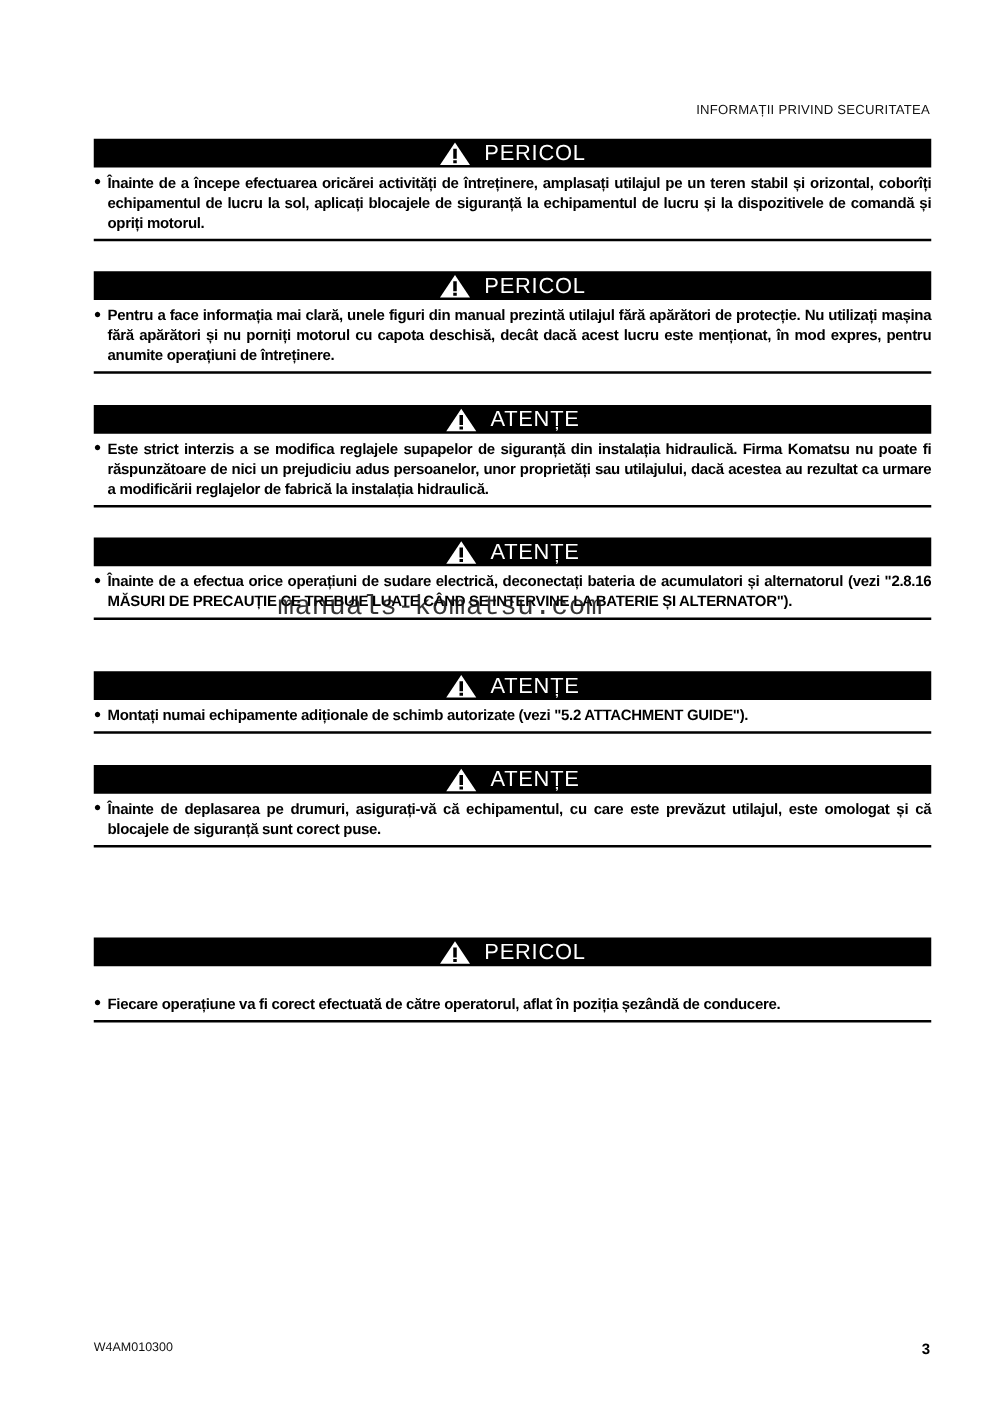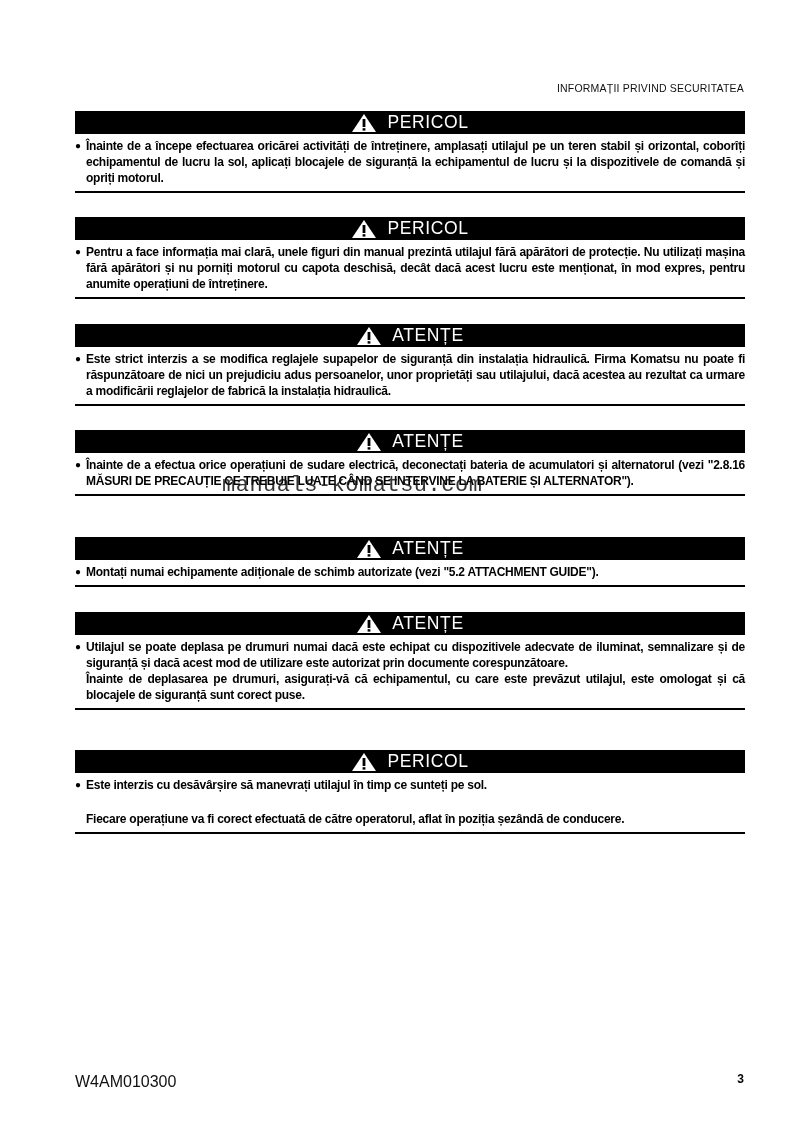--- a/index.html
+++ b/index.html
@@ -203,7 +203,6 @@
   <div class="block-body">
     <div class="bullet-item">
       <span class="bullet">●</span>
-      <p>Utilajul se poate deplasa pe drumuri numai dacă este echipat cu dispozitivele adecvate de iluminat, semnalizare și de siguranță și dacă acest mod de utilizare este autorizat prin documente corespunzătoare.</p>
       <p>Înainte de deplasarea pe drumuri, asigurați-vă că echipamentul, cu care este prevăzut utilajul, este omologat și că blocajele de siguranță sunt corect puse.</p>
     </div>
   </div>

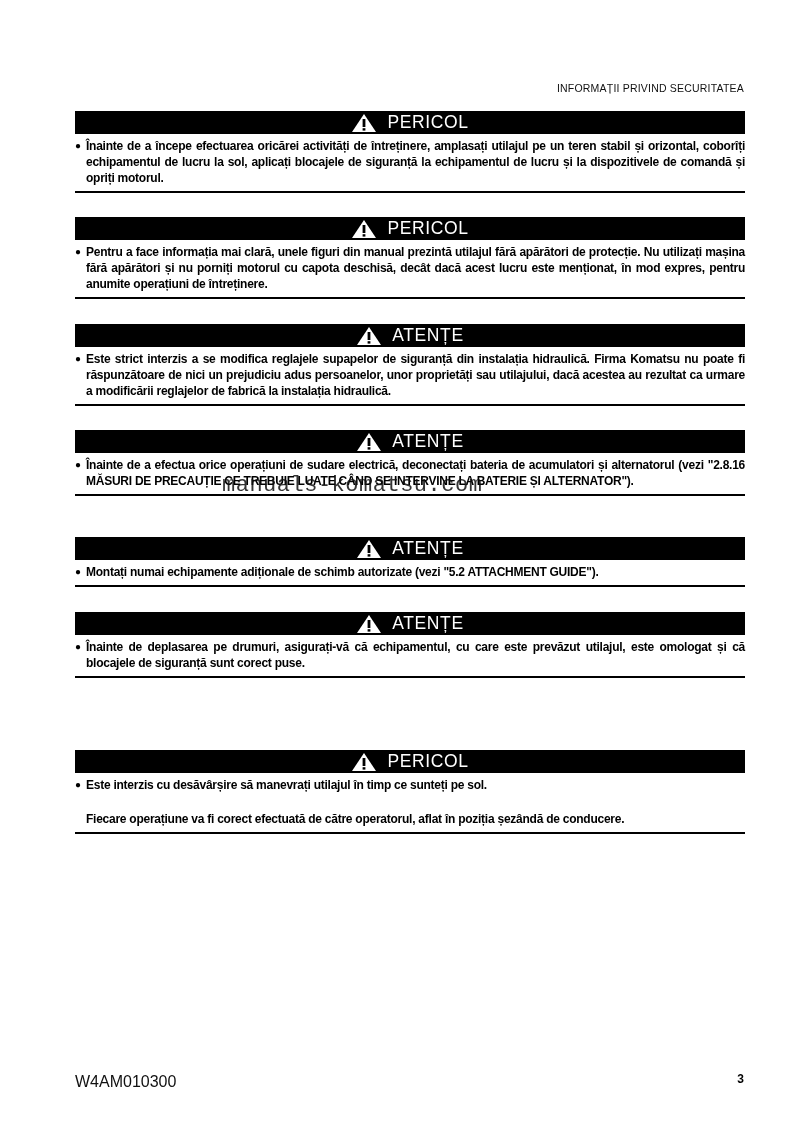--- a/index.html
+++ b/index.html
@@ -220,7 +220,6 @@
   <div class="block-body">
     <div class="bullet-item">
       <span class="bullet">●</span>
-      <p style="text-align:left;">Este interzis cu desăvârșire să manevrați utilajul în timp ce sunteți pe sol.</p>
       <p style="text-align:left;margin-top:18px;">Fiecare operațiune va fi corect efectuată de către operatorul, aflat în poziția șezândă de conducere.</p>
     </div>
   </div>

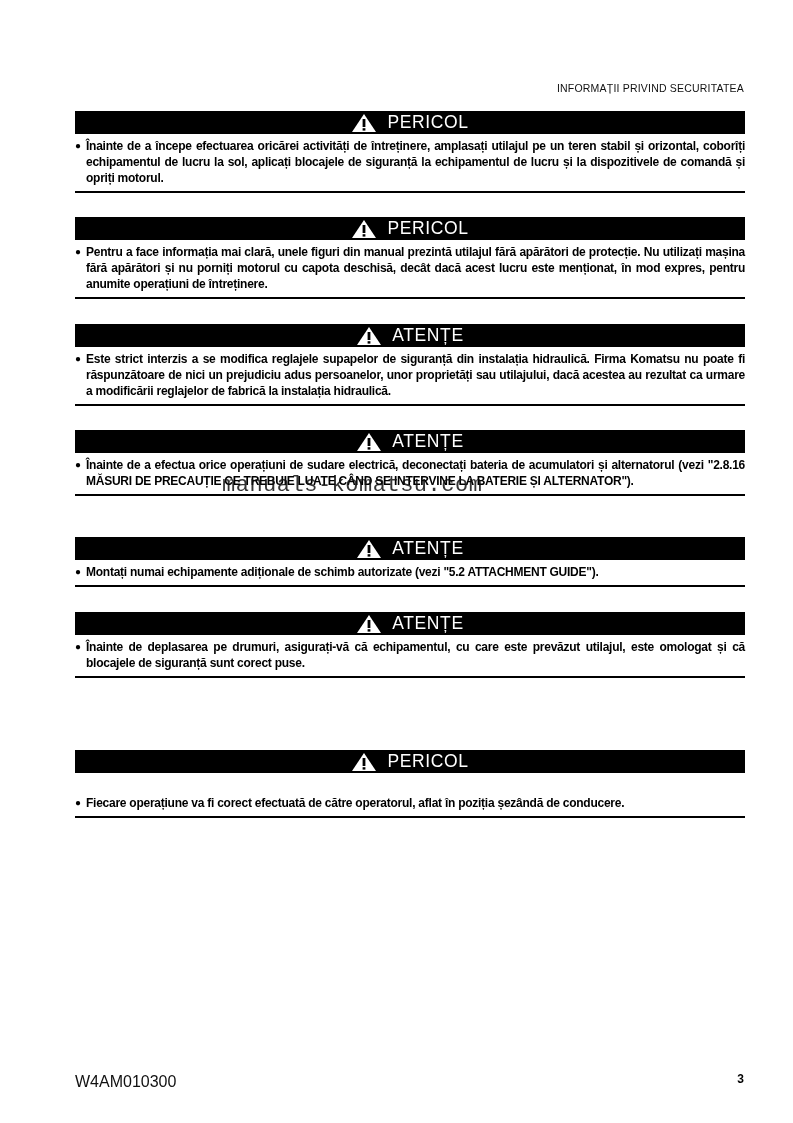--- a/index.html
+++ b/index.html
@@ -89,7 +89,7 @@
       position: absolute;
       left: 75px;
       top: 1073px;
-      font-size: 16px;
+      font-size: 10px;
       color: #111;
       text-align: right;
     }

